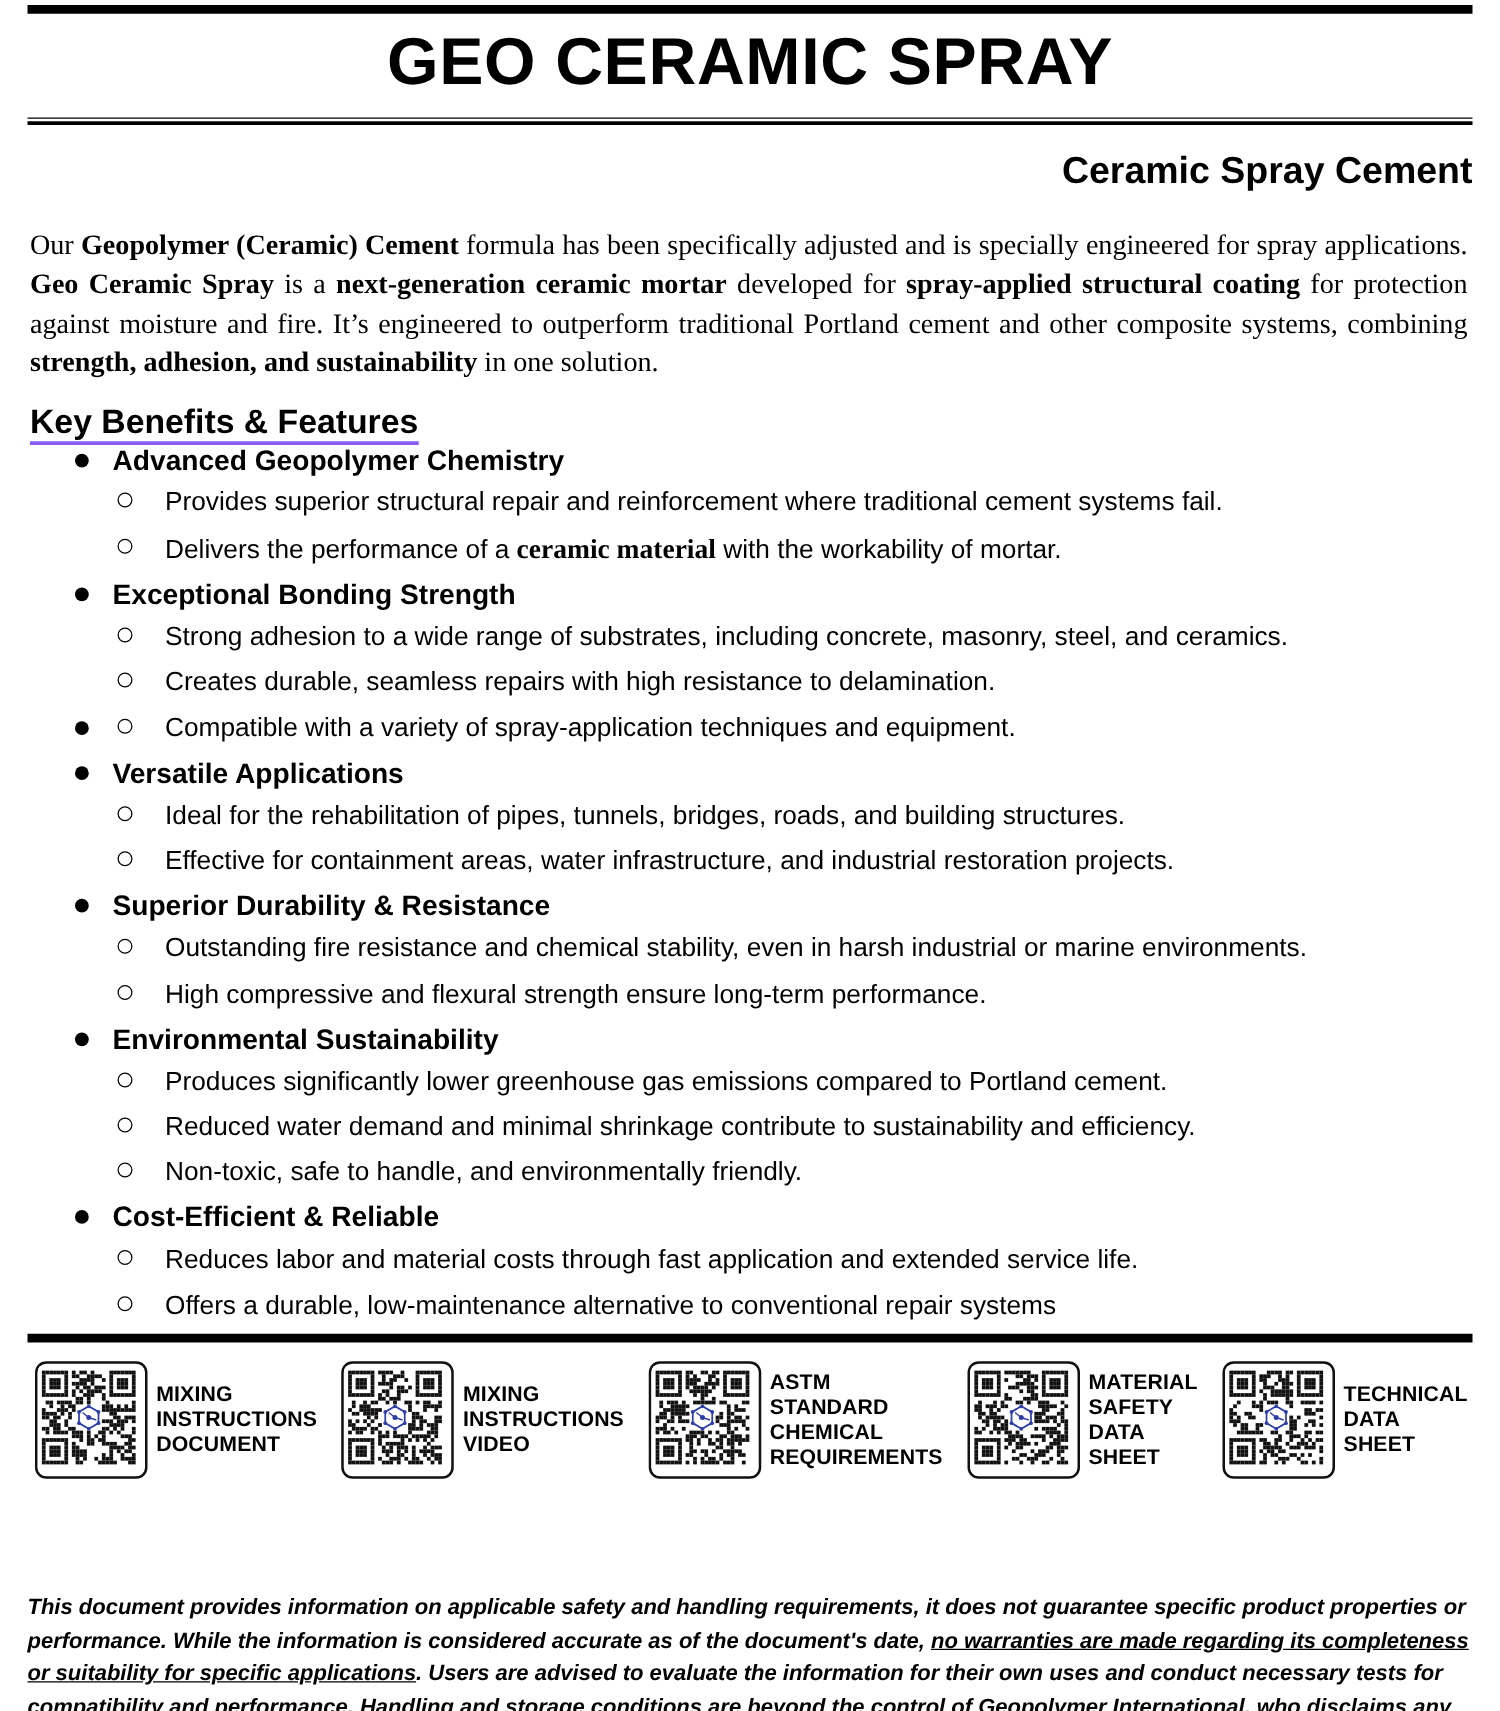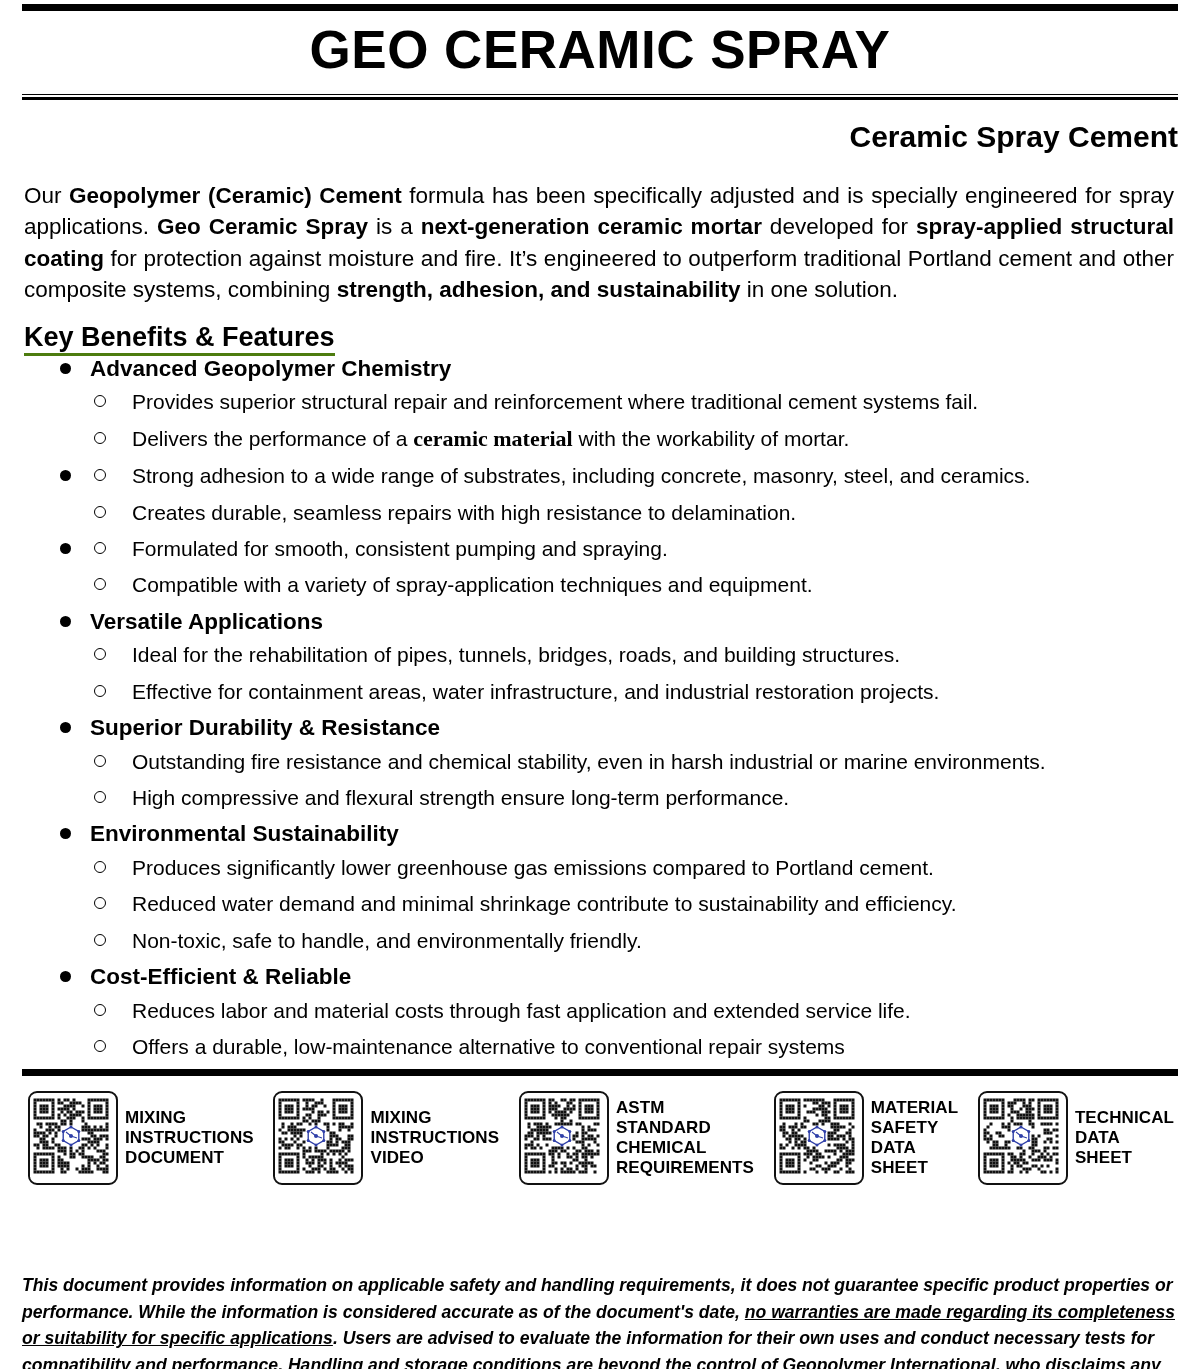--- a/index.html
+++ b/index.html
@@ -70,7 +70,7 @@
 
   
   .intro {
-    font-family: Liberation Sans, sans-serif;
+    font-family: Liberation Serif, serif;
     font-size: 22.5px;
     line-height: 1.40;
     text-align: justify;

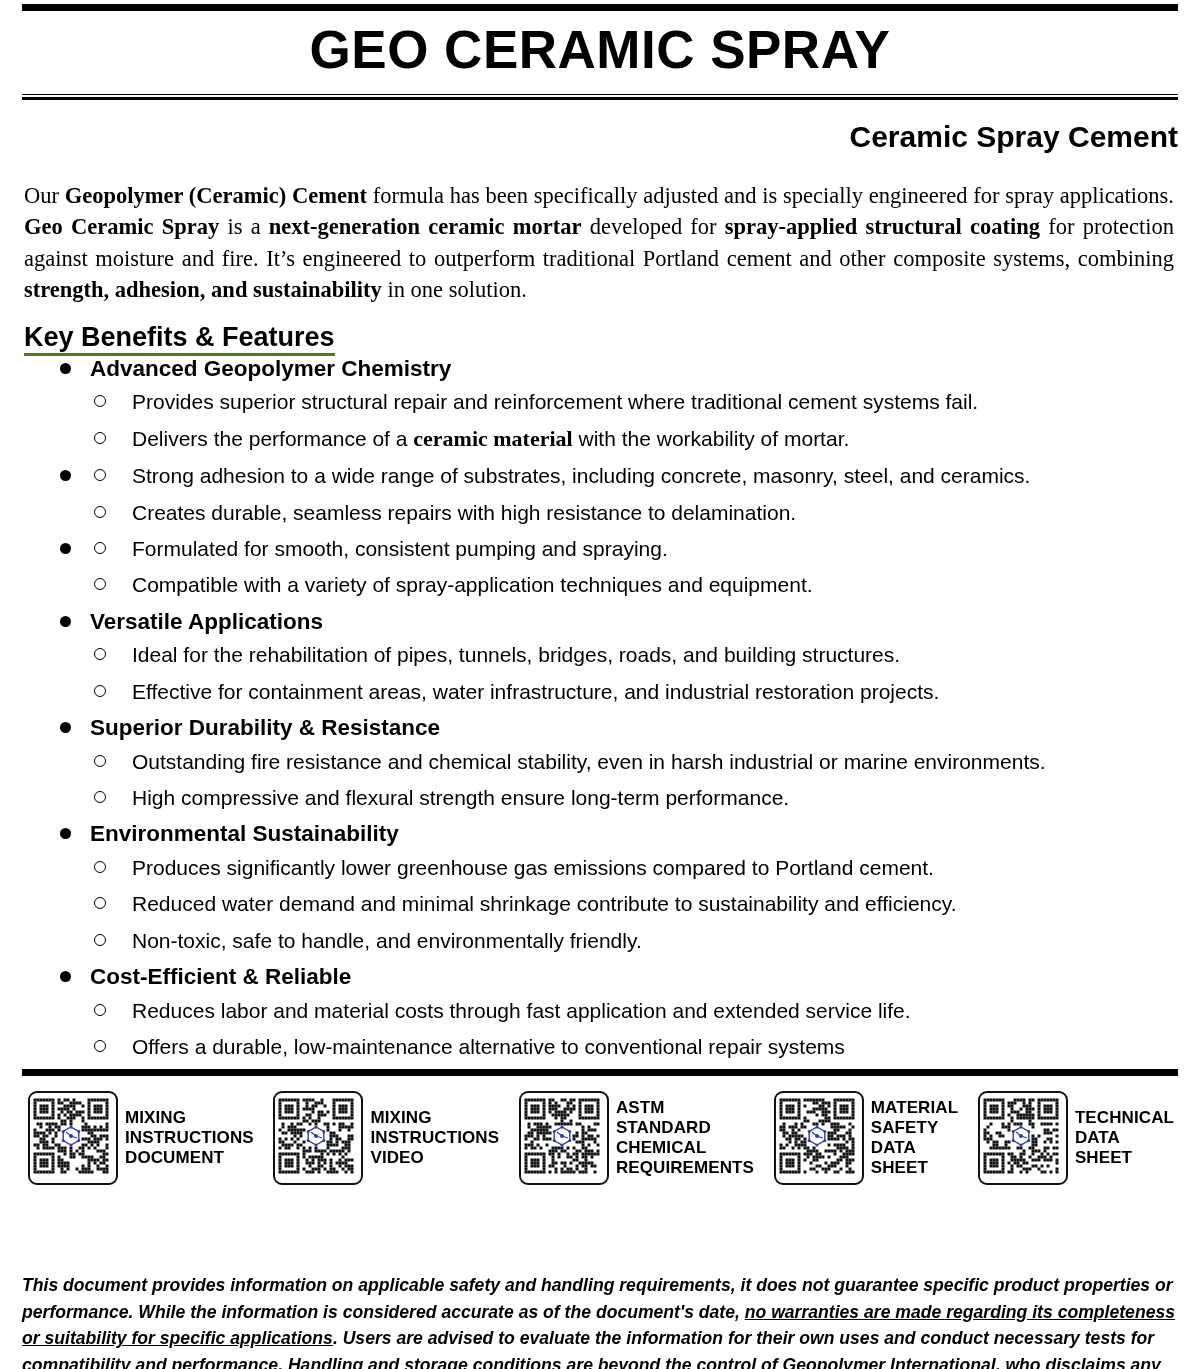--- a/index.html
+++ b/index.html
@@ -87,7 +87,7 @@
     padding-left: 2px;
   }
   .section-heading span {
-    border-bottom: 3px solid #4d7c0f;
+    border-bottom: 3px solid #8b5cf6;
     padding-bottom: 1px;
   }
 

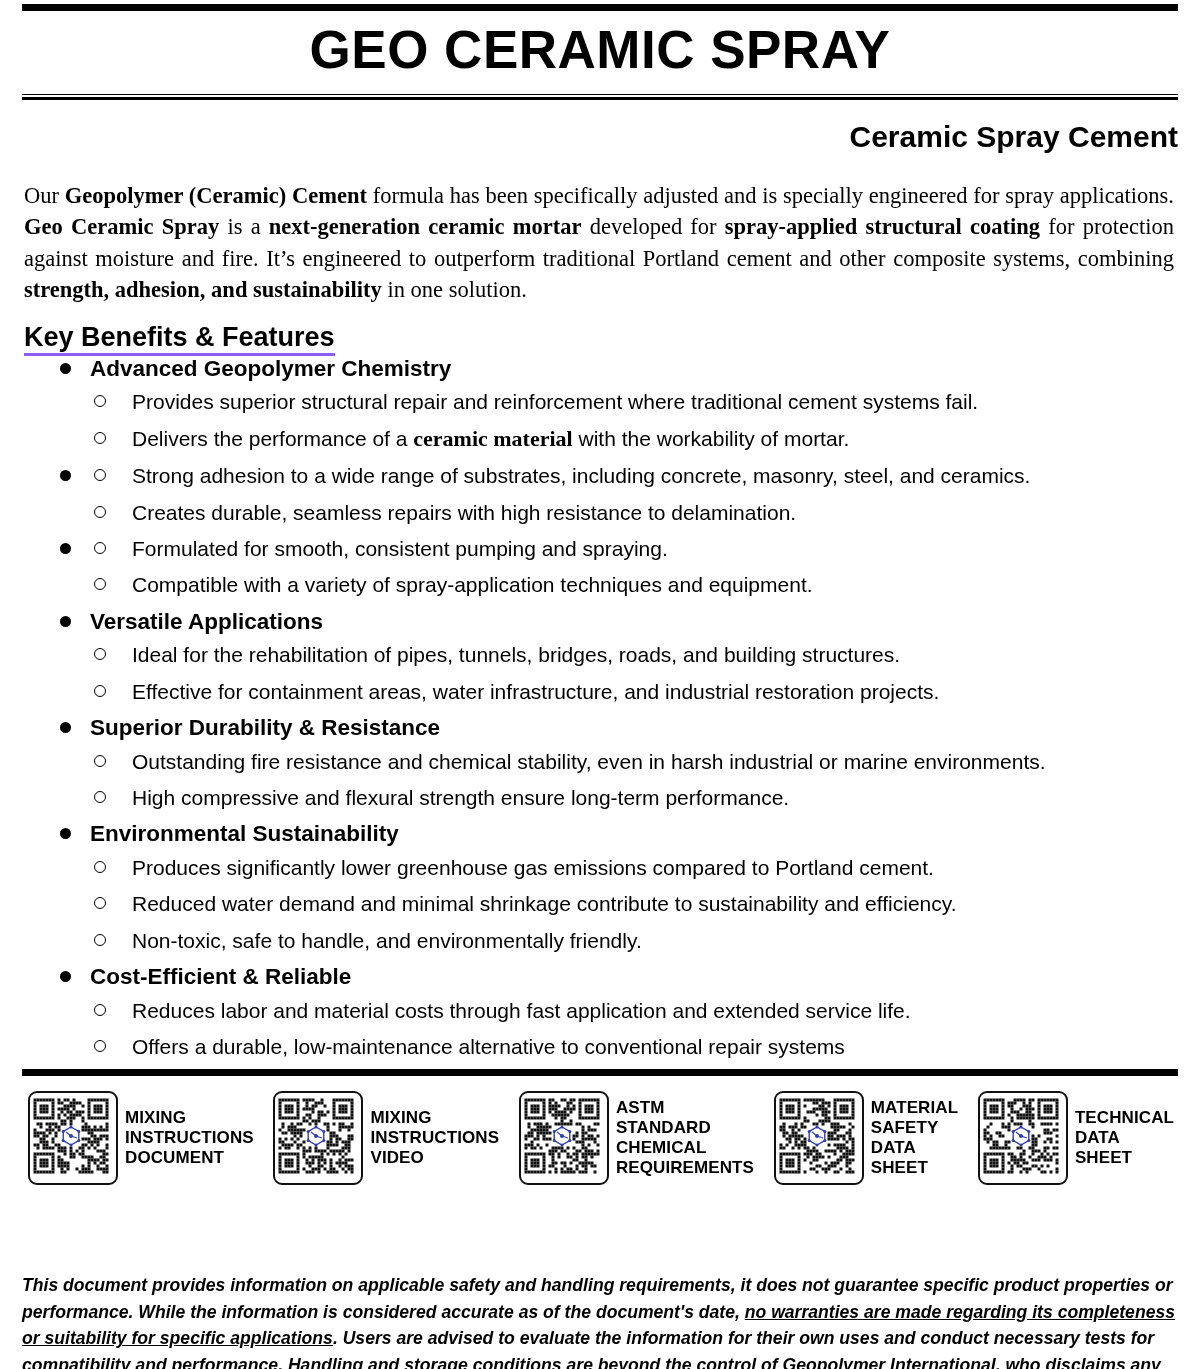--- a/index.html
+++ b/index.html
@@ -224,7 +224,7 @@
         <div class="sub-item"><span class="marker"><i></i></span><span>Delivers the performance of a </span><span class="serif-bold">ceramic material</span><span> with the workability of mortar.</span></div>
       </div>
       <div class="bullet-group">
-        <div class="bullet-lead"><span class="marker"><i></i></span></div>
+        <div class="bullet-lead"><span class="marker"><i></i></span><span>Exceptional Bonding Strength</span></div>
         <div class="sub-item"><span class="marker"><i></i></span><span>Strong adhesion to a wide range of substrates, including concrete, masonry, steel, and ceramics.</span></div>
         <div class="sub-item"><span class="marker"><i></i></span><span>Creates durable, seamless repairs with high resistance to delamination.</span></div>
       </div>

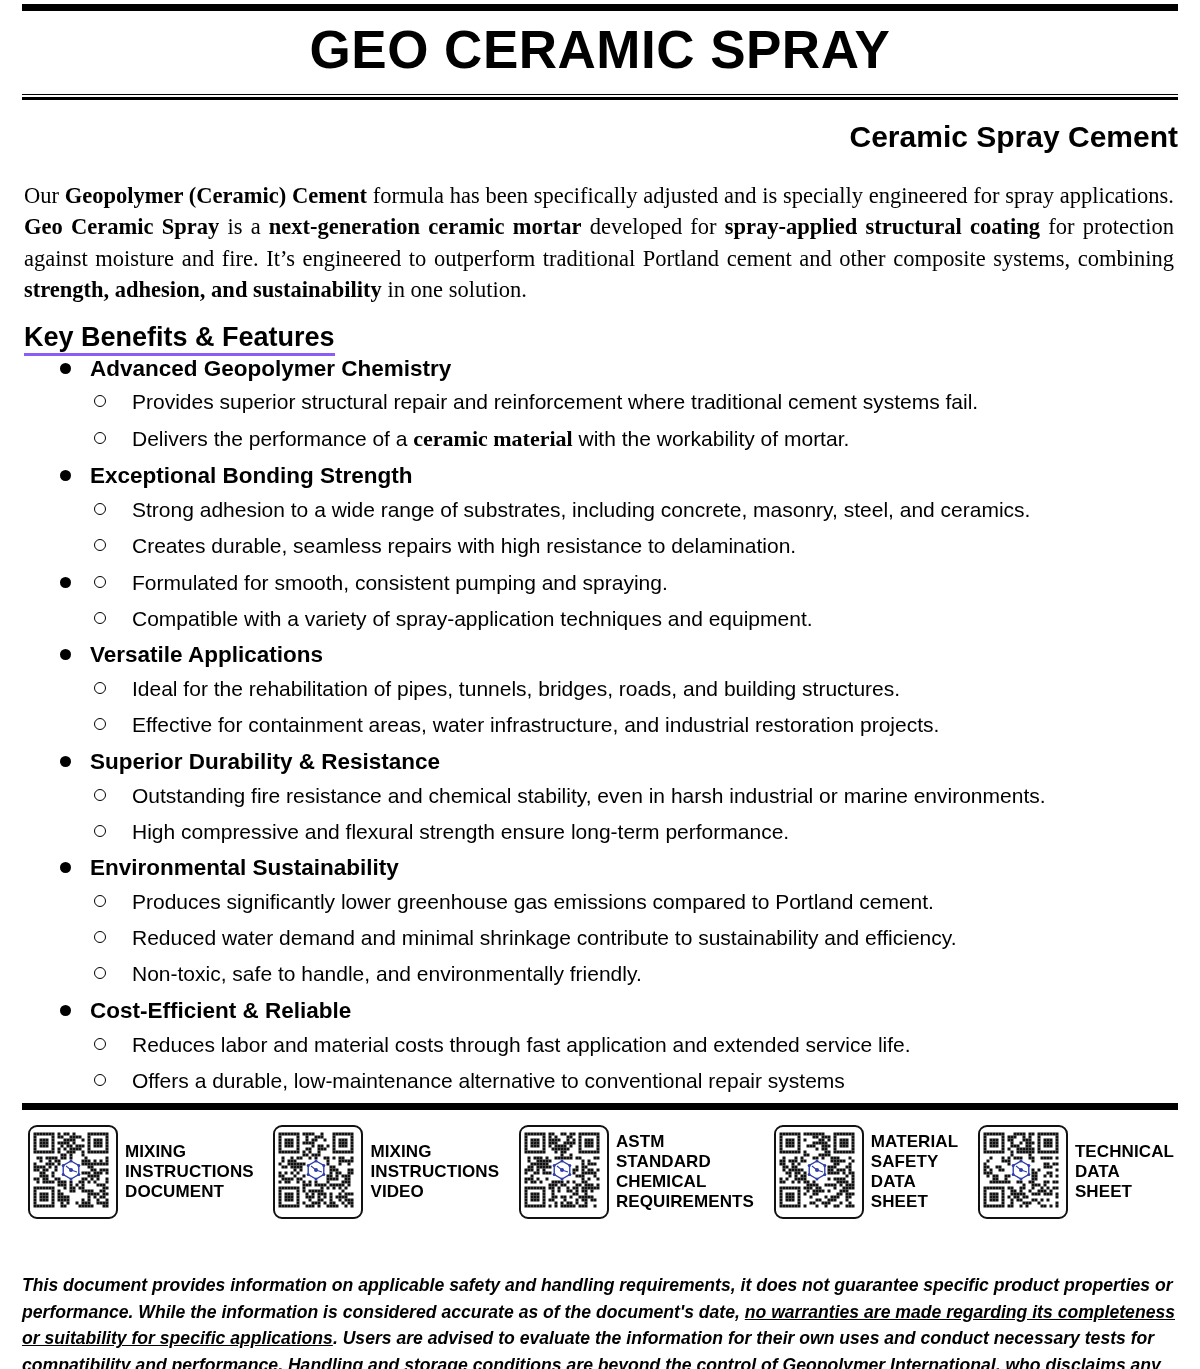--- a/index.html
+++ b/index.html
@@ -230,7 +230,6 @@
       </div>
       <div class="bullet-group">
         <div class="bullet-lead"><span class="marker"><i></i></span></div>
-        <div class="sub-item"><span class="marker"><i></i></span><span>Formulated for smooth, consistent pumping and spraying.</span></div>
         <div class="sub-item"><span class="marker"><i></i></span><span>Compatible with a variety of spray-application techniques and equipment.</span></div>
       </div>
       <div class="bullet-group">

